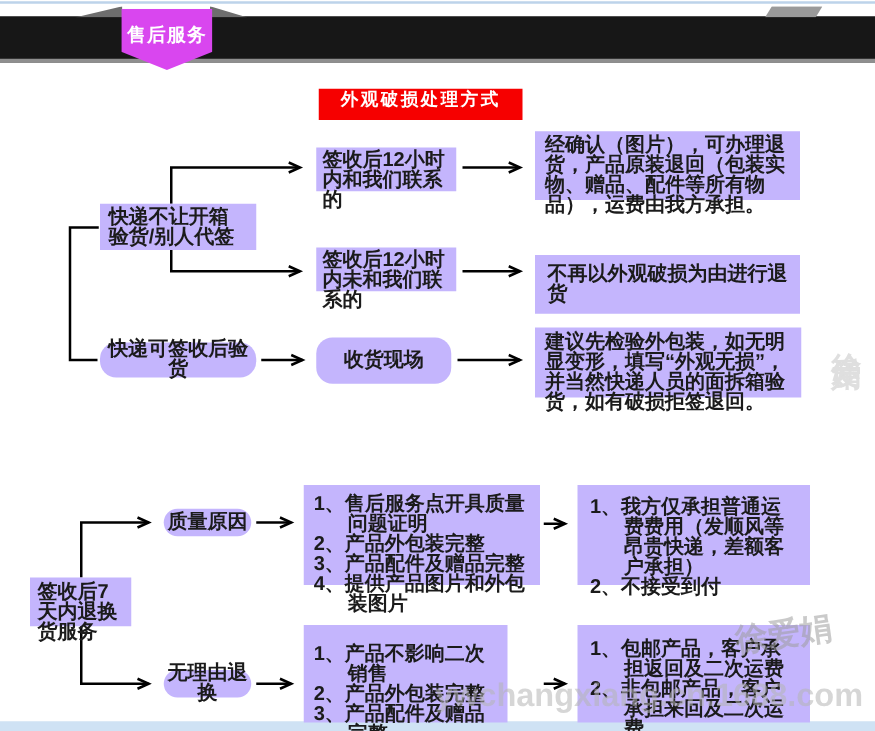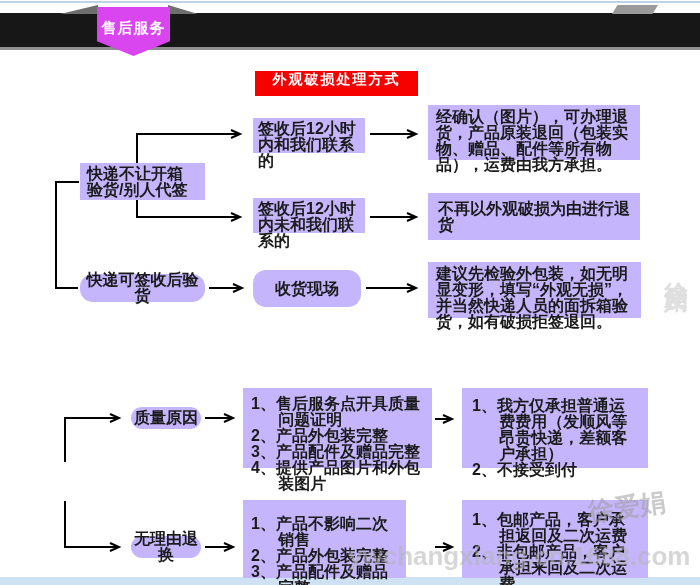--- a/index.html
+++ b/index.html
@@ -94,7 +94,7 @@
 
   <div class="box pad" style="left:253px;top:198px;width:112px;height:35px;padding:3px 5px;">签收后12小时内未和我们联系的</div>
 
-  <div class="box vcenter" style="left:428px;top:193px;width:212px;height:47px;">不再以外观破损为由进行退货</div>
+  <div class="box vcenter" style="left:428px;top:204px;width:212px;height:47px;">不再以外观破损为由进行退货</div>
 
   <div class="box center" style="left:80px;top:274px;width:125px;height:28px;">快递可签收后验货</div>
 

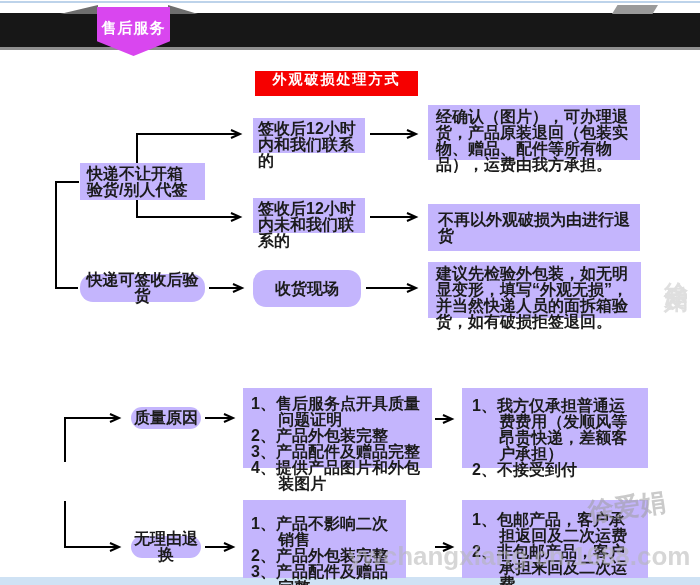--- a/index.html
+++ b/index.html
@@ -103,6 +103,7 @@
   <div class="box center" style="left:253px;top:270px;width:108px;height:37px;">收货现场</div>
 
 
+  <div class="box pad" style="left:24px;top:462px;width:81px;height:39px;padding:4px 6px;">签收后7天内退换货服务</div>
 
   <div class="box center" style="left:131px;top:407px;width:70px;height:22px;">质量原因</div>
 

